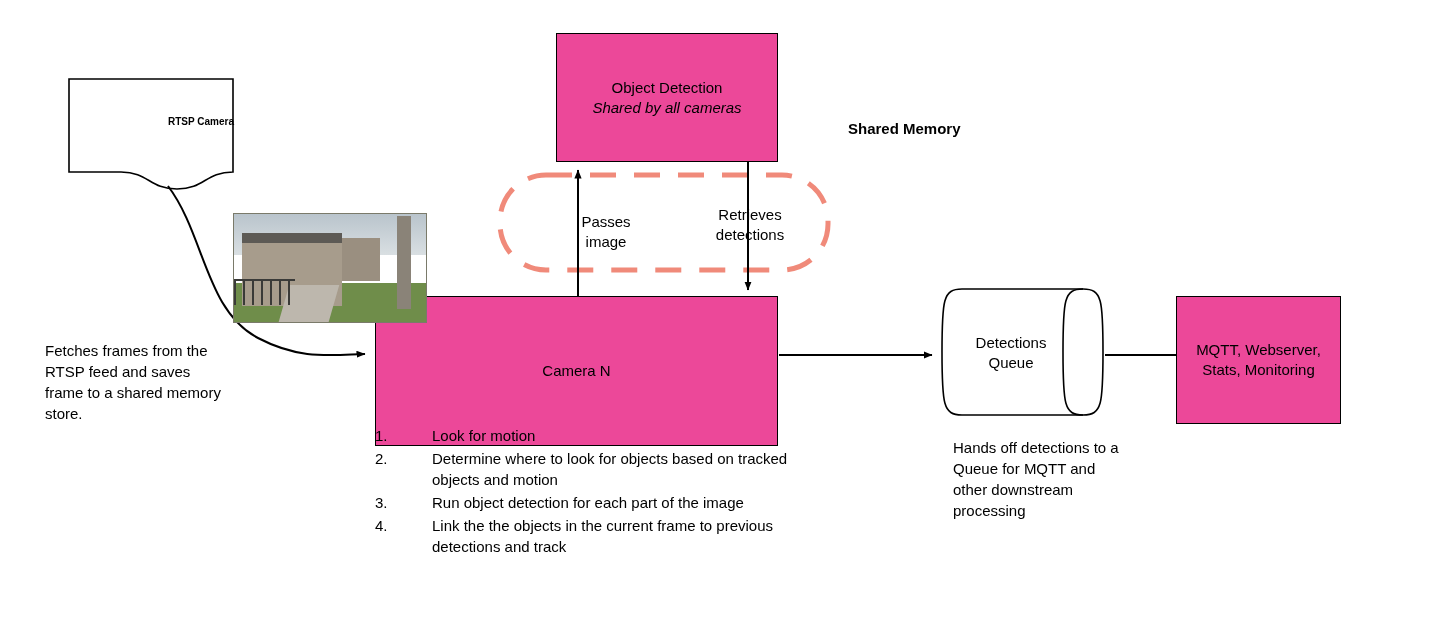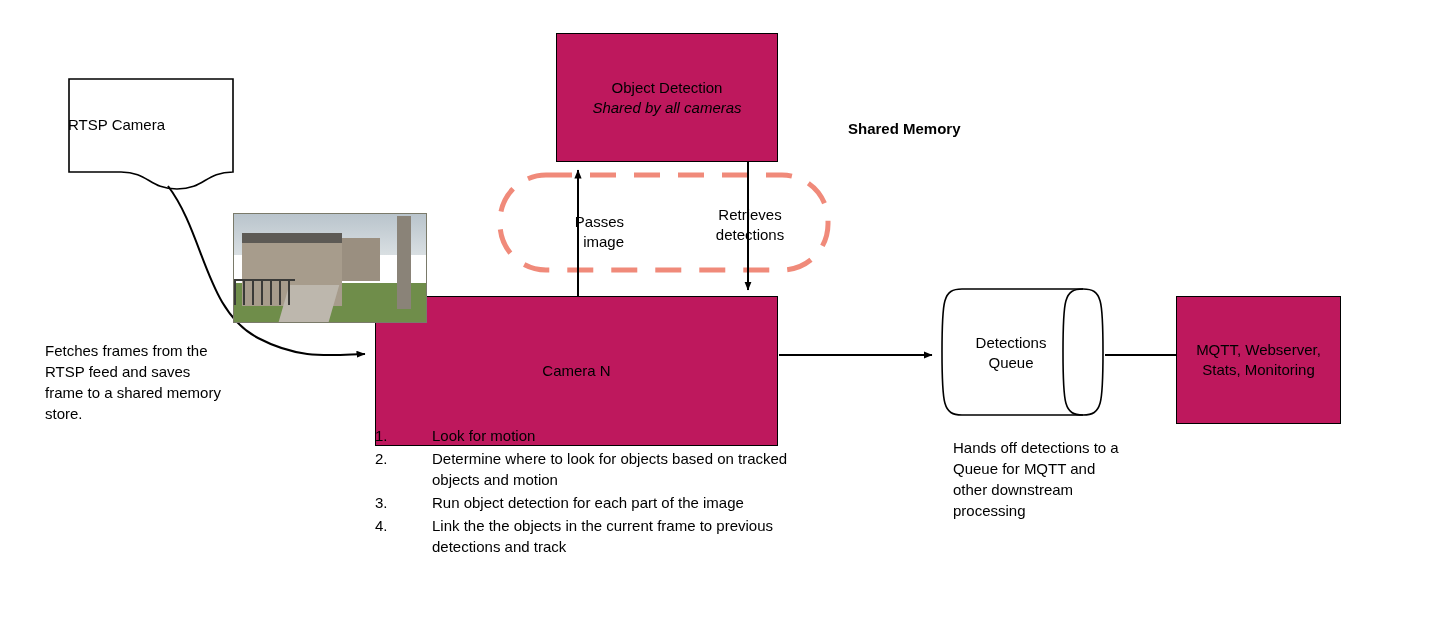--- a/index.html
+++ b/index.html
@@ -31,7 +31,7 @@
   }
 
   .box {
-    background: #be185d;
+    background: #ec4899;
     border: 1px solid #000000;
     box-sizing: border-box;
     display: flex;

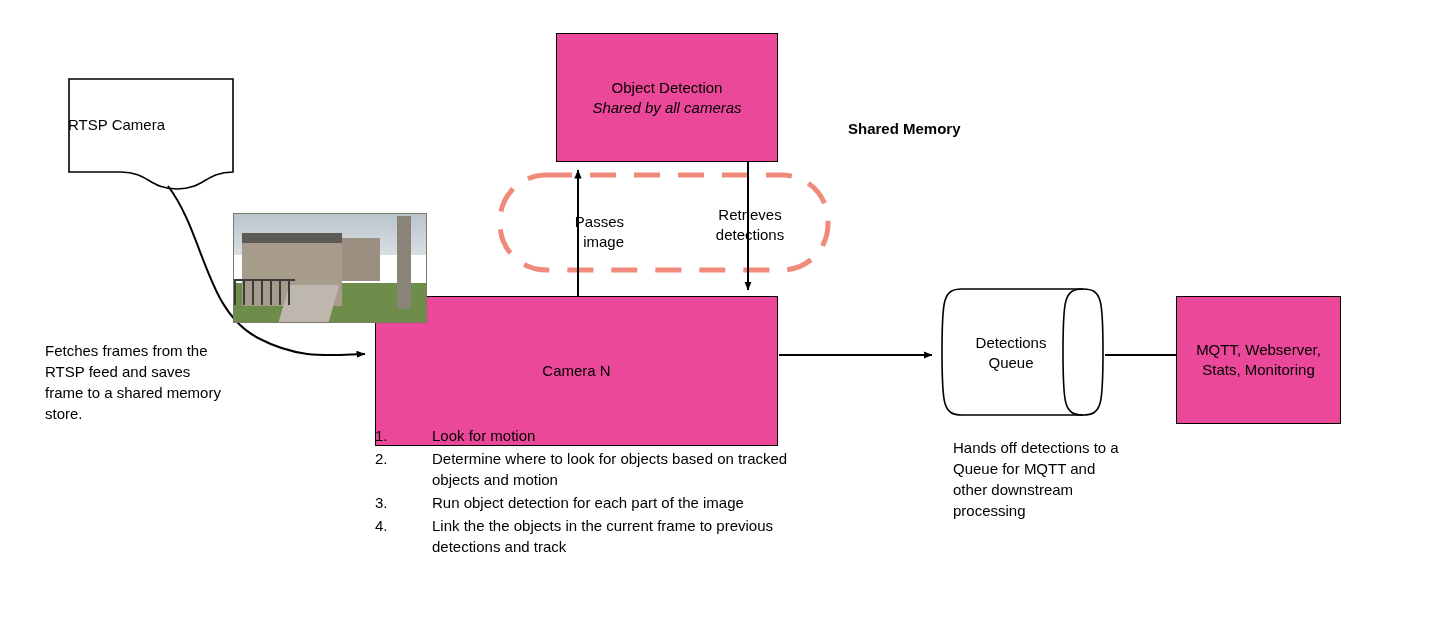--- a/index.html
+++ b/index.html
@@ -68,8 +68,9 @@
     left: 68px;
     top: 116px;
     width: 166px;
-    text-align: left;
-    font-size: 15px;
+    text-align: right;
+    font-size: 10px;
+    font-weight: bold;
   }
 
   

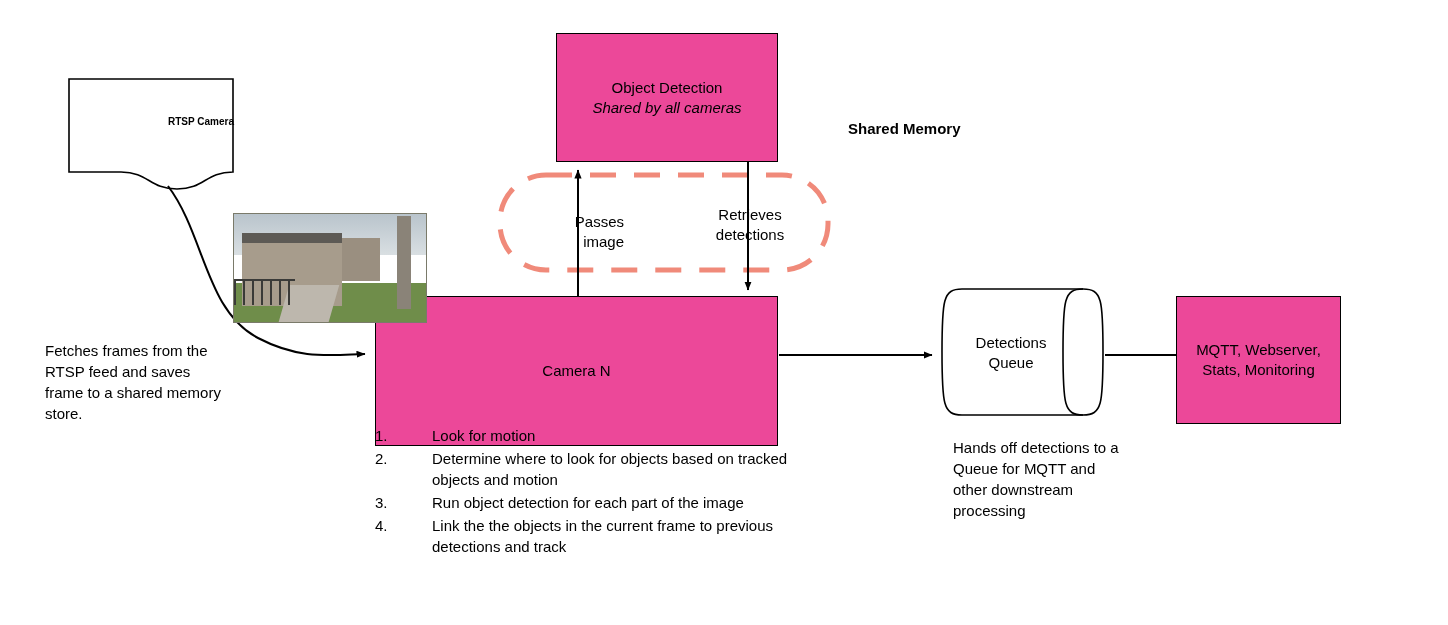--- a/index.html
+++ b/index.html
@@ -159,7 +159,7 @@
   #shared-memory-note { left: 848px; top: 118px; width: 210px; }
   #queue-note { left: 941px; top: 437px; width: 180px; margin-left: 12px; }
 
-  #passes-image-label { left: 514px; top: 212px; width: 110px; text-align: right; }
+  #passes-image-label { left: 551px; top: 212px; width: 110px; }
   #retrieves-detections-label { left: 690px; top: 205px; width: 120px; }
 
   

